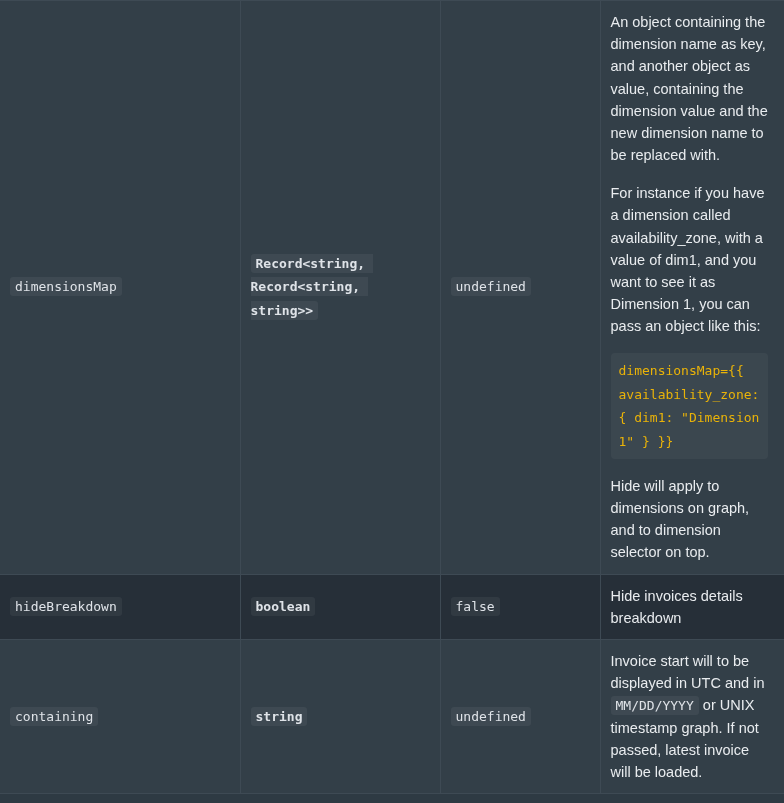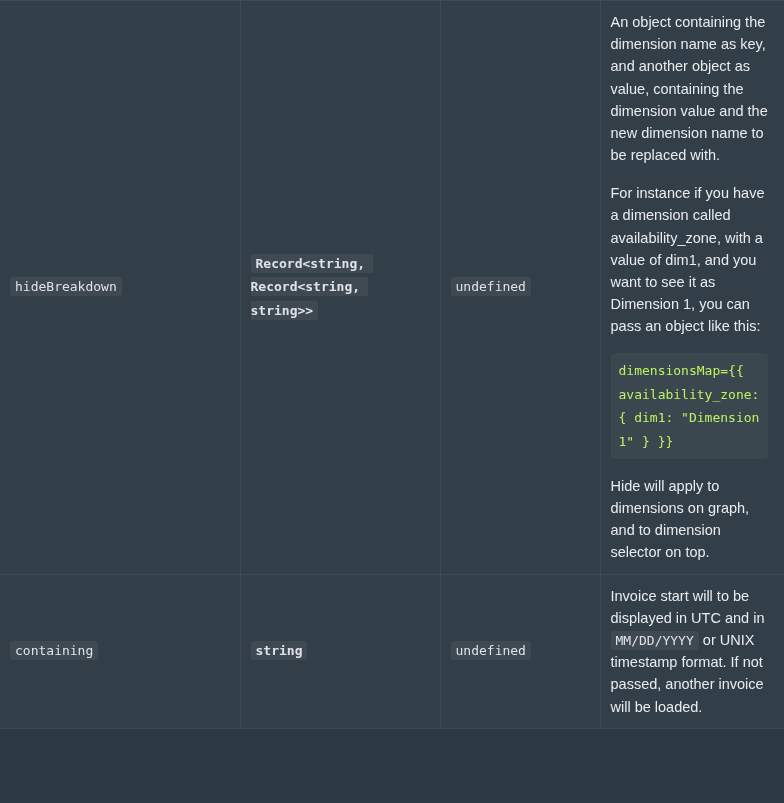--- a/index.html
+++ b/index.html
@@ -110,7 +110,7 @@
 
     <tr class="row-odd">
       <td class="cell-name">
-        <code class="ic">hideBreakdown</code>
+        <code class="ic">dimensionsMap</code>
       </td>
       <td class="cell-type">
         <code class="ic">Record&lt;string, Record&lt;string, string&gt;&gt;</code>

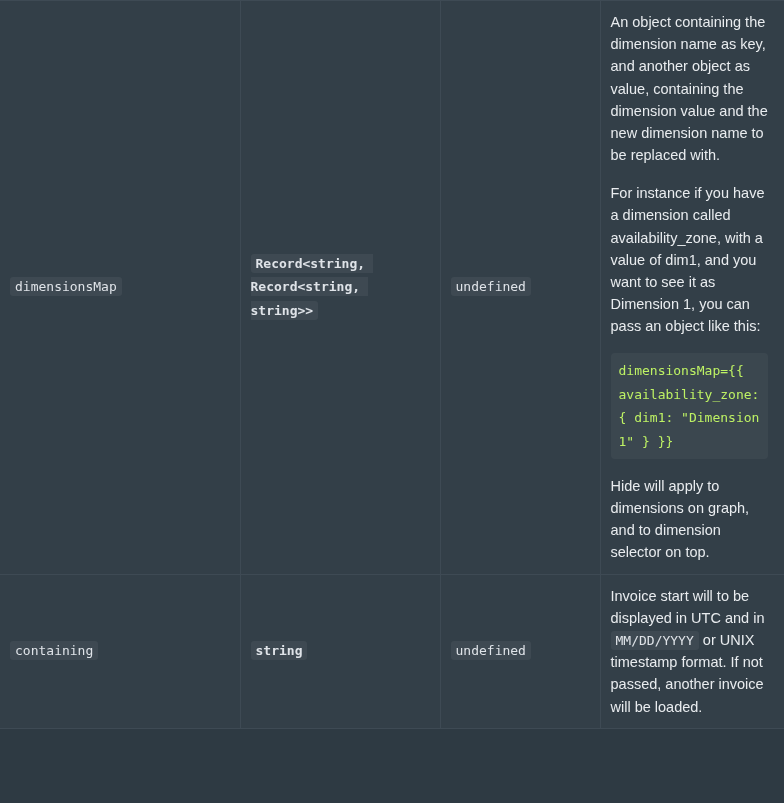--- a/index.html
+++ b/index.html
@@ -88,7 +88,7 @@
     font-family: "DejaVu Sans Mono", monospace;
     font-size: 13px;
     line-height: 1.8;
-    color: #bef264;
+    color: #eab308;
     white-space: pre-wrap;
     word-break: break-word;
     overflow: hidden;

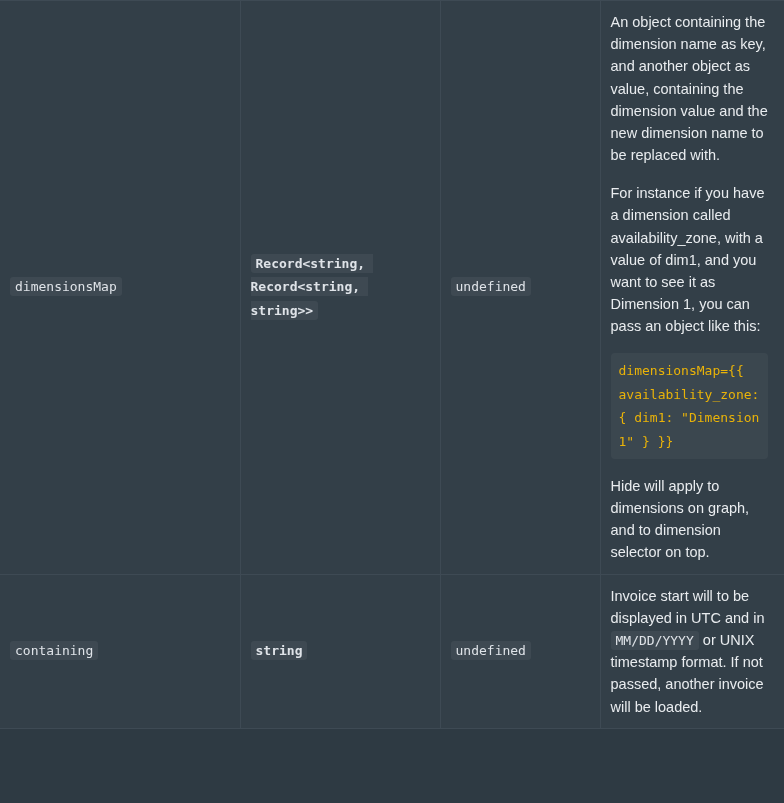--- a/index.html
+++ b/index.html
@@ -126,6 +126,20 @@
       </td>
     </tr>
 
+    <tr class="row-even">
+      <td class="cell-name">
+        <code class="ic">hideBreakdown</code>
+      </td>
+      <td class="cell-type">
+        <code class="ic">boolean</code>
+      </td>
+      <td class="cell-default">
+        <code class="ic">false</code>
+      </td>
+      <td class="cell-desc">
+        <p class="desc-p">Hide invoices details breakdown</p>
+      </td>
+    </tr>
 
     <tr class="row-odd">
       <td class="cell-name">

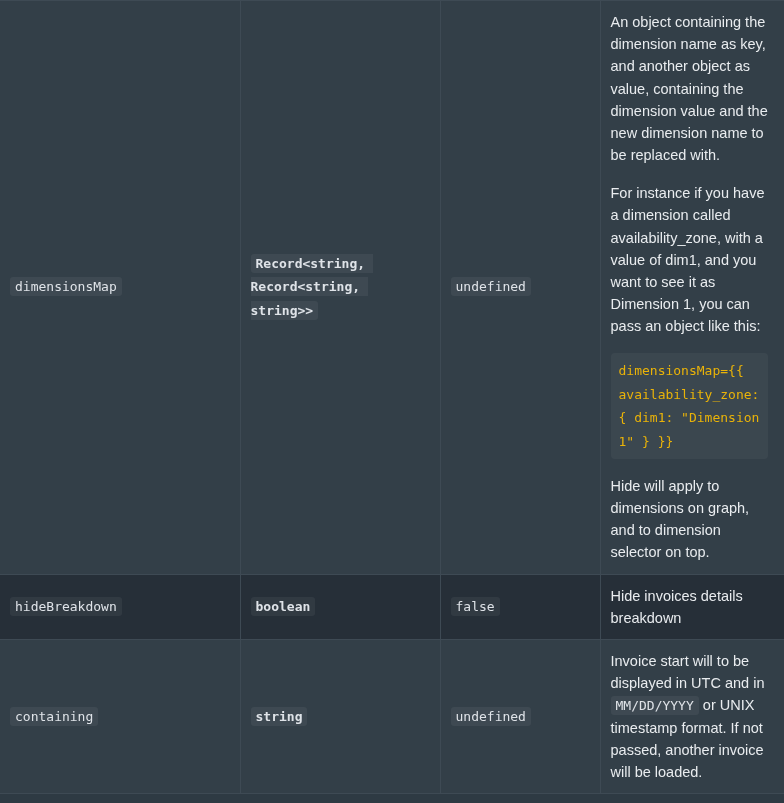--- a/index.html
+++ b/index.html
@@ -152,7 +152,7 @@
         <code class="ic">undefined</code>
       </td>
       <td class="cell-desc">
-        <p class="desc-p"><span>Invoice start will to be displayed in UTC and in</span> <code class="ic nowrap-inline">MM/DD/YYYY</code> <span>or UNIX timestamp format. If not passed, another invoice will be loaded.</span></p>
+        <p class="desc-p"><span>Invoice start will to be displayed in UTC and in</span> <code class="ic nowrap-inline">MM/DD/YYYY</code> <span>or UNIX timestamp graph. If not passed, latest invoice will be loaded.</span></p>
       </td>
     </tr>
 

